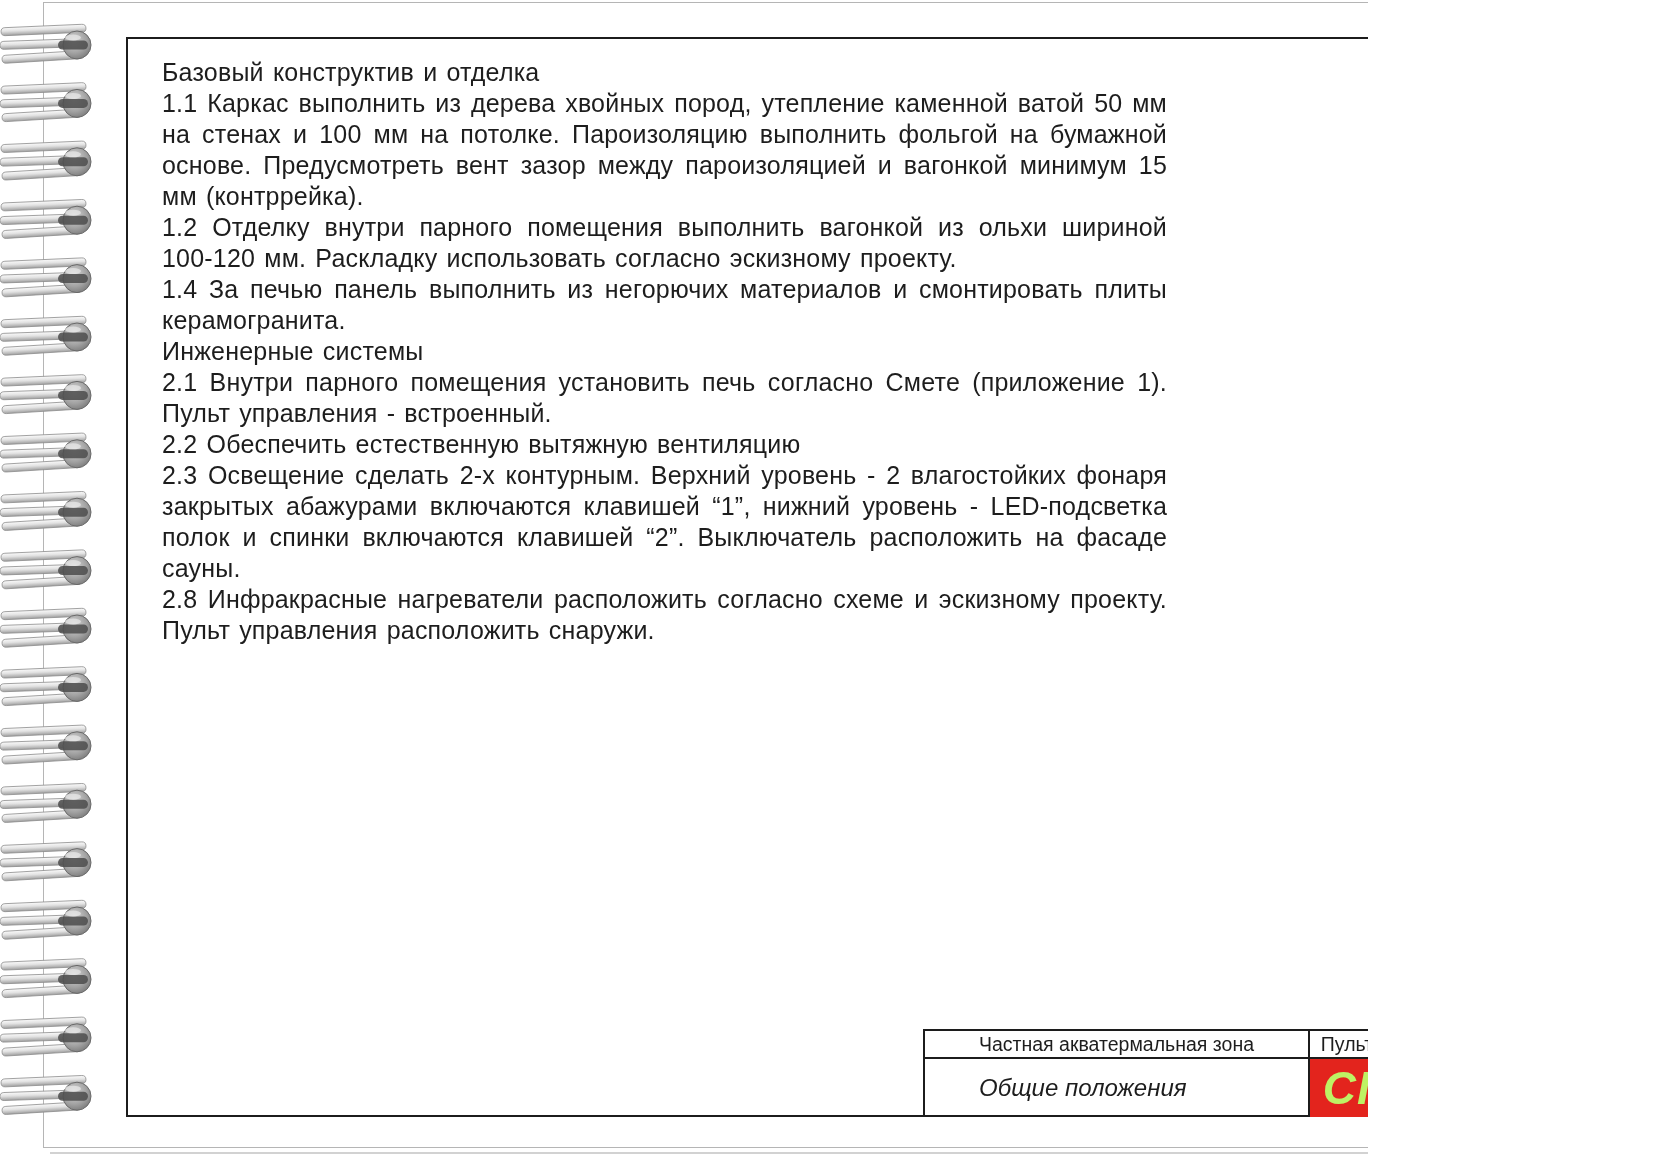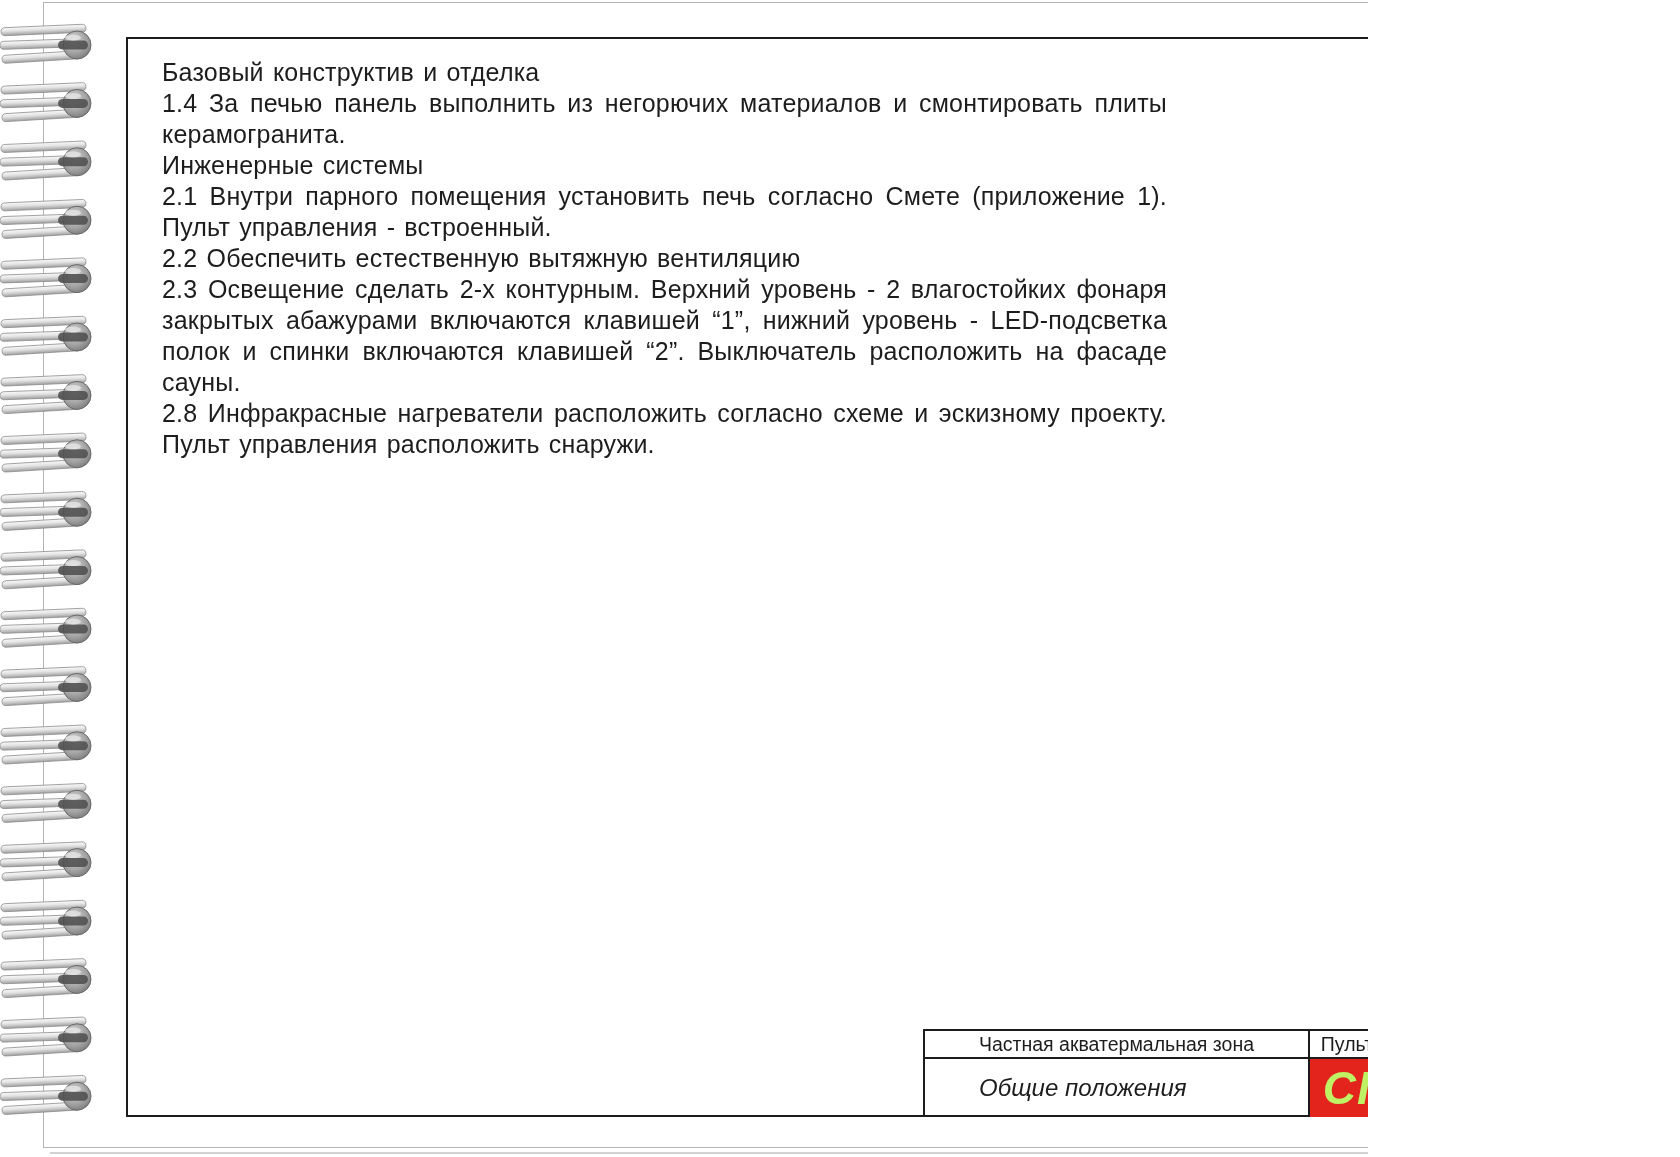--- a/index.html
+++ b/index.html
@@ -145,6 +145,7 @@
 
   <div class="doc-text">
     <p>Базовый конструктив и отделка</p>
+    <p>1.1 Каркас выполнить из дерева хвойных пород, утепление каменной ватой 50 мм на стенах и 100 мм на потолке. Пароизоляцию выполнить фольгой на бумажной основе. Предусмотреть вент зазор между пароизоляцией и вагонкой минимум 15 мм (контррейка).</p>
     <p>1.4 За печью панель выполнить из негорючих материалов и смонтировать плиты керамогранита.</p>
     <p>Инженерные системы</p>
     <p>2.1 Внутри парного помещения установить печь согласно Смете (приложение 1). Пульт управления - встроенный.</p>

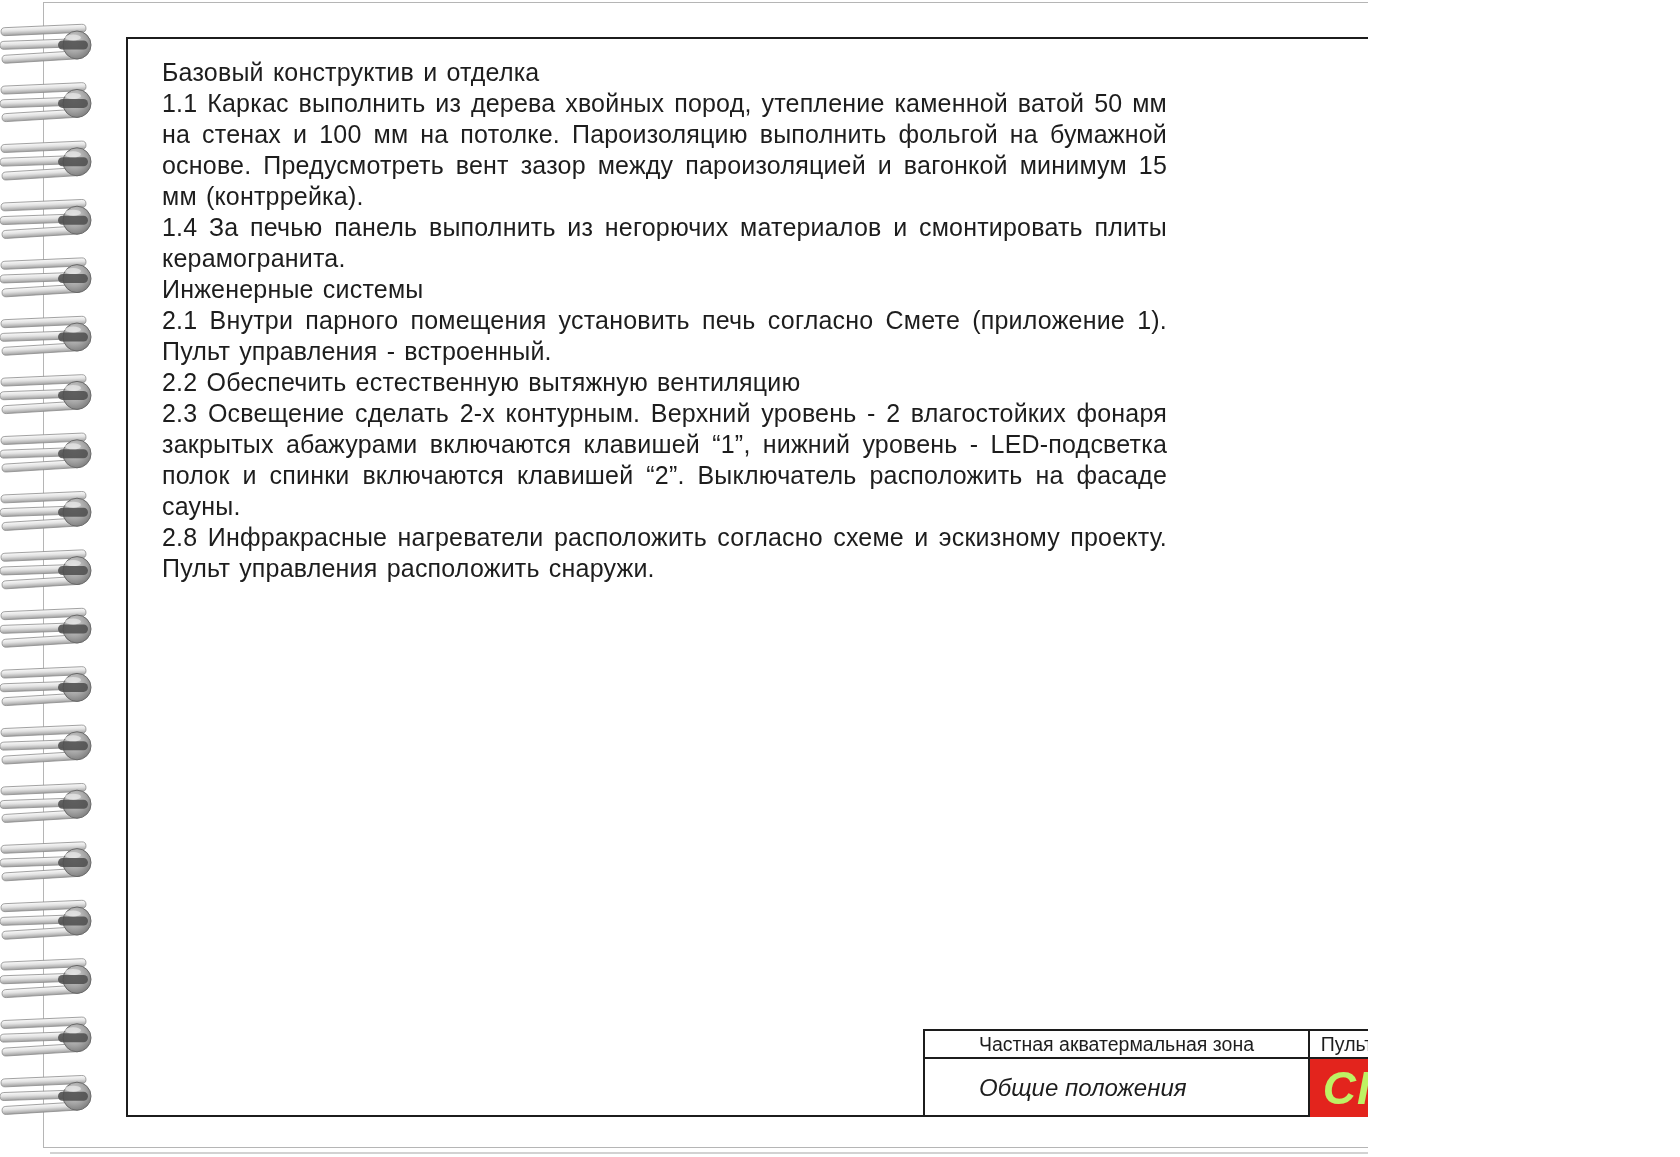--- a/index.html
+++ b/index.html
@@ -146,6 +146,7 @@
   <div class="doc-text">
     <p>Базовый конструктив и отделка</p>
     <p>1.1 Каркас выполнить из дерева хвойных пород, утепление каменной ватой 50 мм на стенах и 100 мм на потолке. Пароизоляцию выполнить фольгой на бумажной основе. Предусмотреть вент зазор между пароизоляцией и вагонкой минимум 15 мм (контррейка).</p>
+    <p>1.2 Отделку внутри парного помещения выполнить вагонкой из ольхи шириной 100-120 мм. Раскладку использовать согласно эскизному проекту.</p>
     <p>1.4 За печью панель выполнить из негорючих материалов и смонтировать плиты керамогранита.</p>
     <p>Инженерные системы</p>
     <p>2.1 Внутри парного помещения установить печь согласно Смете (приложение 1). Пульт управления - встроенный.</p>

